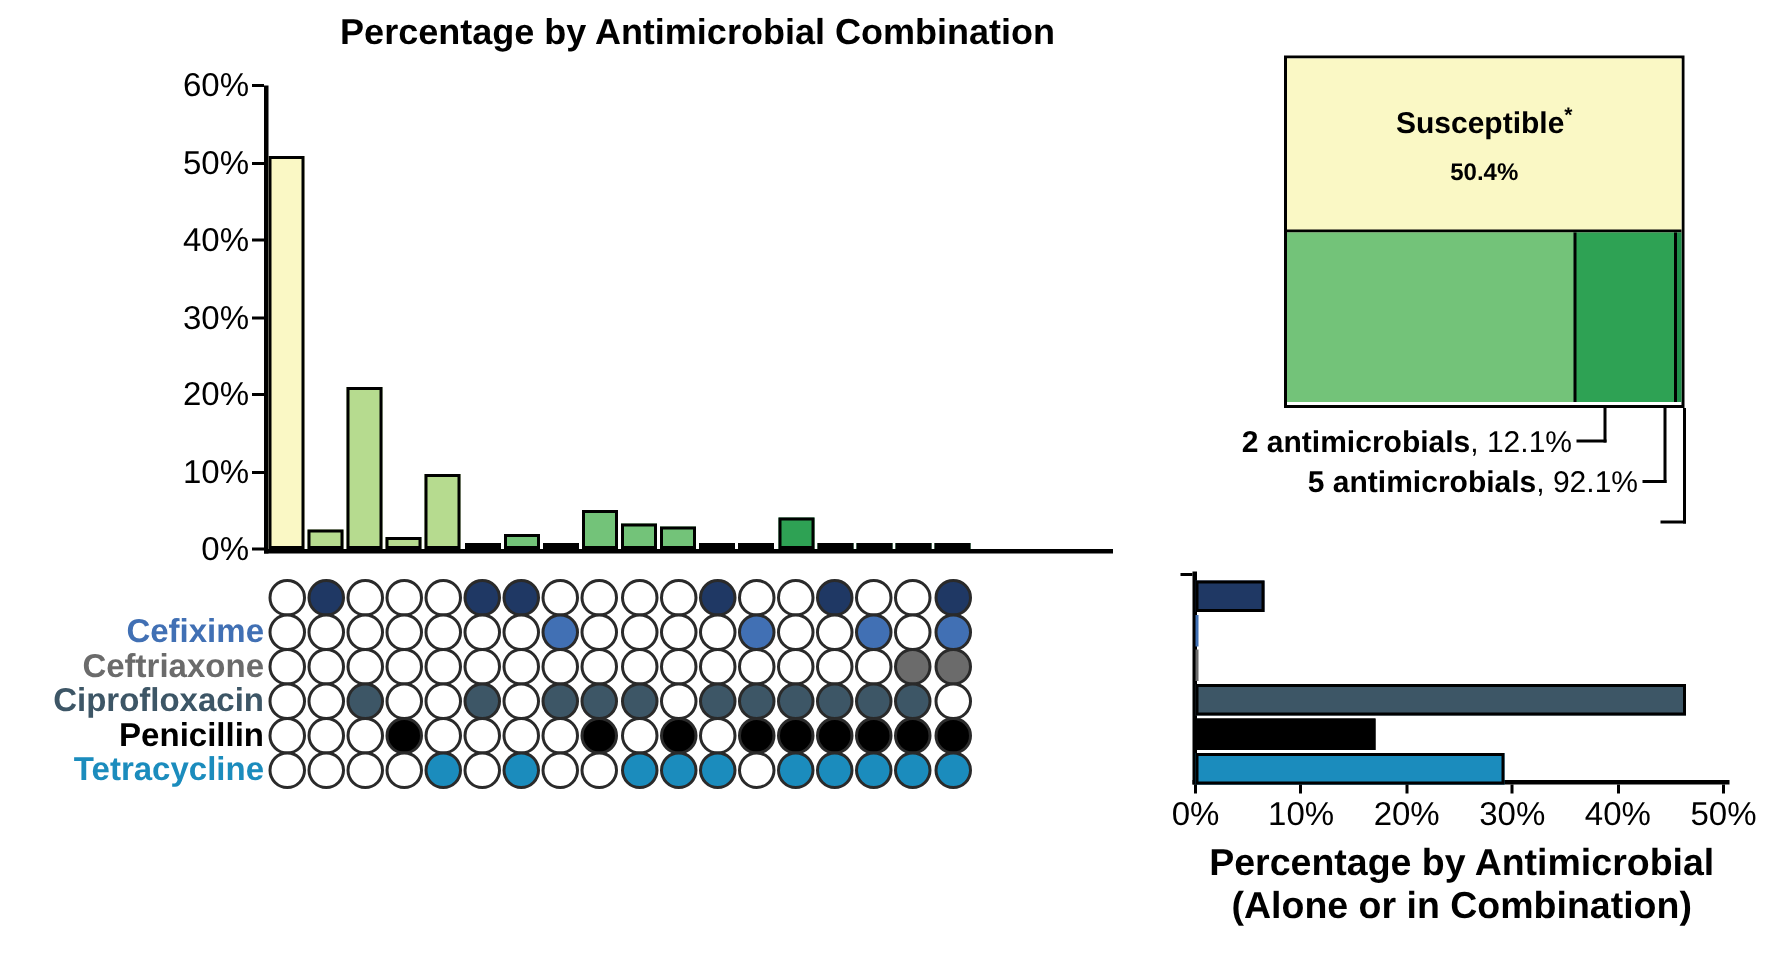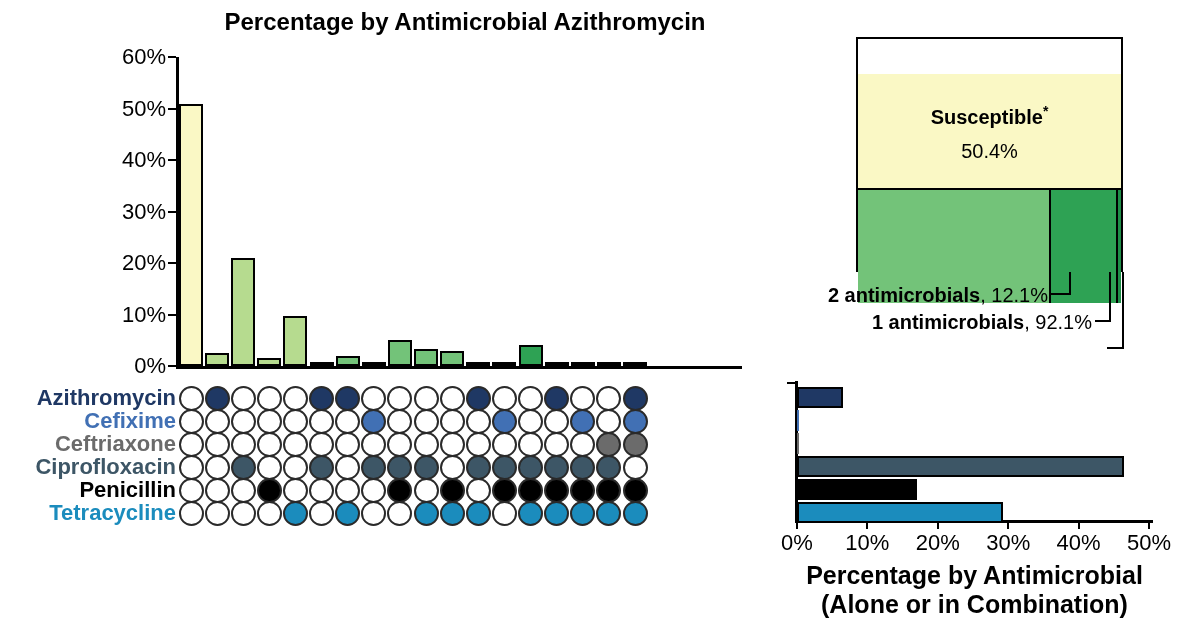--- a/index.html
+++ b/index.html
@@ -35,7 +35,7 @@
 
 <div id="stage">
 
-  <div class="abs main-title">Percentage by Antimicrobial Azithromycin</div>
+  <div class="abs main-title">Percentage by Antimicrobial Combination</div>
 
   <div class="abs axis" style="left:176px;top:57px;width:3px;height:312px;"></div>
   <div class="abs axis" style="left:176px;top:366px;width:566px;height:3px;"></div>

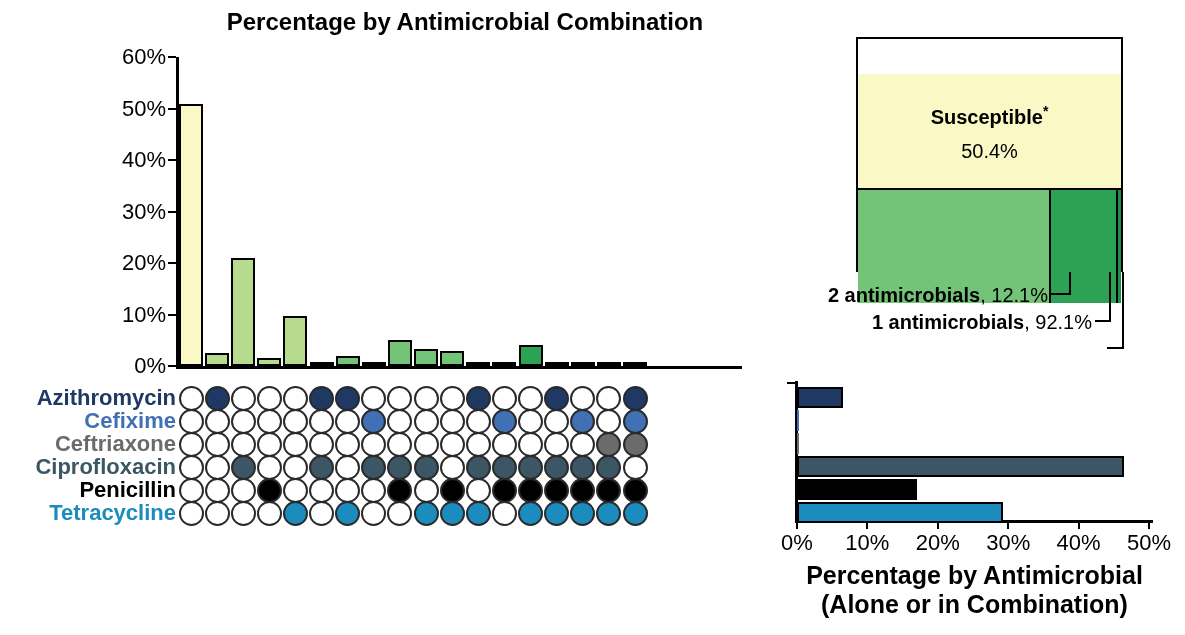--- a/index.html
+++ b/index.html
@@ -44,7 +44,7 @@
   <div class="abs" id="matrix-layer"></div>
 
   <div class="abs mosaic-box">
-    <div class="mosaic-top" id="mosaic-top" style="background: rgb(250, 248, 197); margin-top: 35px;">
+    <div class="mosaic-top" id="mosaic-top" style="background: rgb(250, 248, 197);">
       <div class="box-label"><span>Susceptible</span><sup>*</sup></div>
       <div class="box-value">50.4%</div>
     </div>

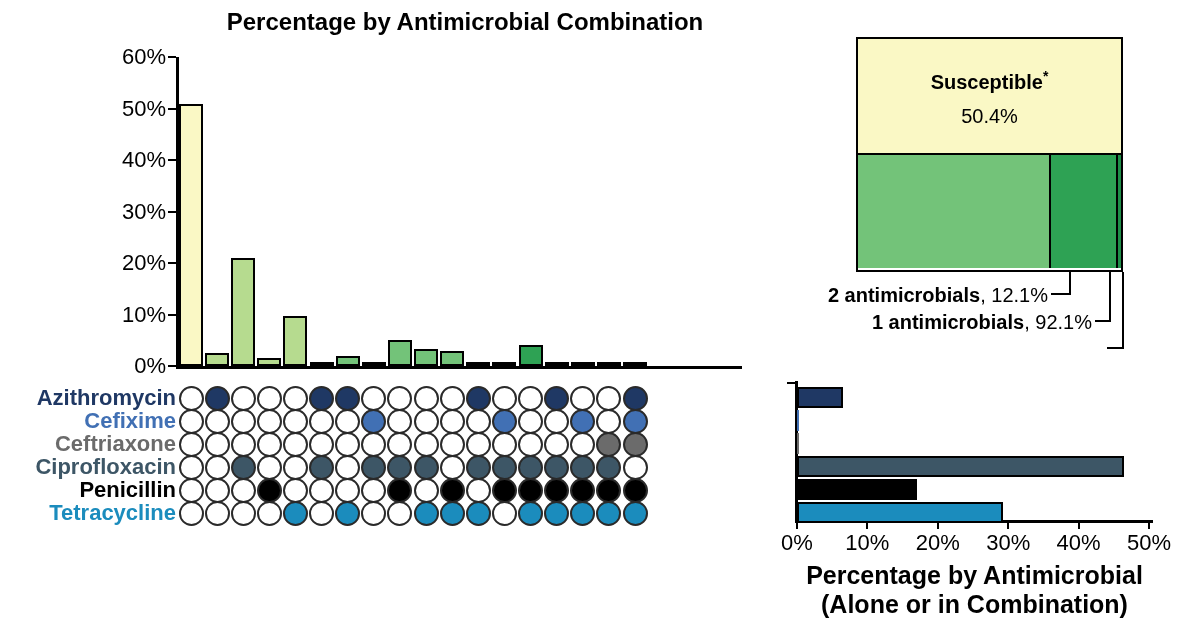--- a/index.html
+++ b/index.html
@@ -23,7 +23,7 @@
   .mosaic-seg + .mosaic-seg{border-left:2px solid #000;}
   .seg-inner-label{display:flex;flex-direction:column;align-items:center;justify-content:center;gap:12px;height:100%;}
   .box-label{font-size:20px;font-weight:bold;line-height:22px;white-space:nowrap;}
-  .box-value{font-size:20px;line-height:22px;}
+  .box-value{font-size:16px;line-height:22px;font-weight:bold;}
   sup{font-size:14px;}
   .callout-text{font-size:20px;line-height:22px;white-space:nowrap;}
   .callout-text b{font-weight:bold;}

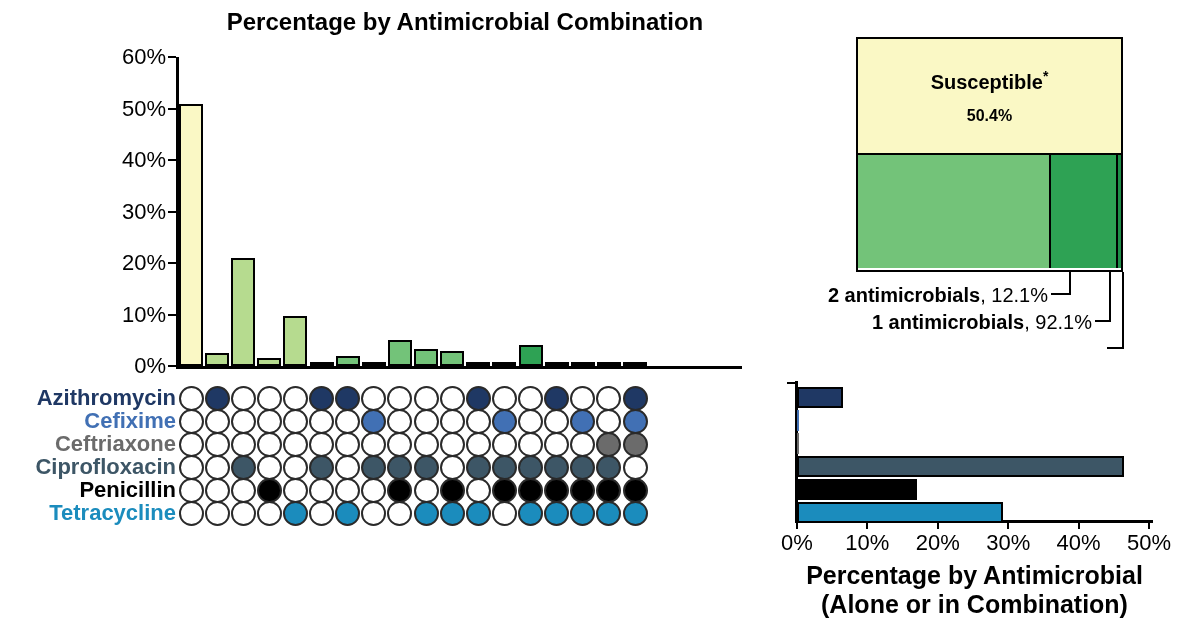--- a/index.html
+++ b/index.html
@@ -60,7 +60,7 @@
   <div class="abs elbow" style="left:1107px;top:272px;width:17px;height:77px;"></div>
 
   <div class="abs callout-text" style="right:137px;top:284px;"><b>2 antimicrobials</b><span>, 12.1%</span></div>
-  <div class="abs callout-text" style="right:93px;top:311px;"><b>1 antimicrobials</b><span>, 92.1%</span></div>
+  <div class="abs callout-text" style="right:93px;top:311px;"><b>5 antimicrobials</b><span>, 92.1%</span></div>
 
   <div class="abs axis" style="left:795px;top:381px;width:3px;height:142px;"></div>
   <div class="abs axis" style="left:787px;top:382px;width:8px;height:2px;"></div>

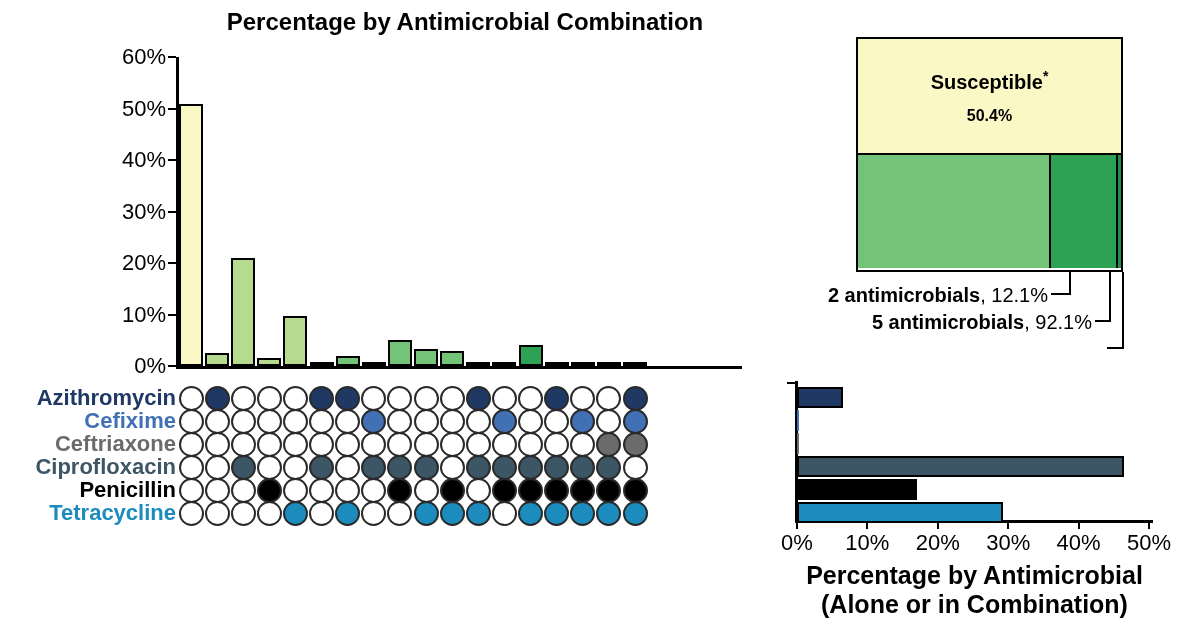--- a/index.html
+++ b/index.html
@@ -101,7 +101,6 @@
     <div class="abs bar" title="Cefixime+Ciprofloxacin+Penicillin+Tetracycline: 0.1%" style="left: 570.8px; top: 362px; width: 24px; height: 4px; background: rgb(31, 143, 73);"></div>
     <div class="abs bar" title="Ceftriaxone+Ciprofloxacin+Penicillin+Tetracycline: 0.1%" style="left: 596.92px; top: 362px; width: 24px; height: 4px; background: rgb(31, 143, 73);"></div>
     <div class="abs bar" title="Azithromycin+Cefixime+Ceftriaxone+Penicillin+Tetracycline: 0.1%" style="left: 623.04px; top: 362px; width: 24px; height: 4px; background: rgb(31, 143, 73);"></div>
-    <div class="abs row-label" style="left: 4px; top: 386px; color: rgb(31, 56, 100);">Azithromycin</div>
     <div class="abs dot" style="left: 178.5px; top: 385.5px;"></div>
     <div class="abs dot" style="left: 204.62px; top: 385.5px; background: rgb(31, 56, 100);"></div>
     <div class="abs dot" style="left: 230.74px; top: 385.5px;"></div>

